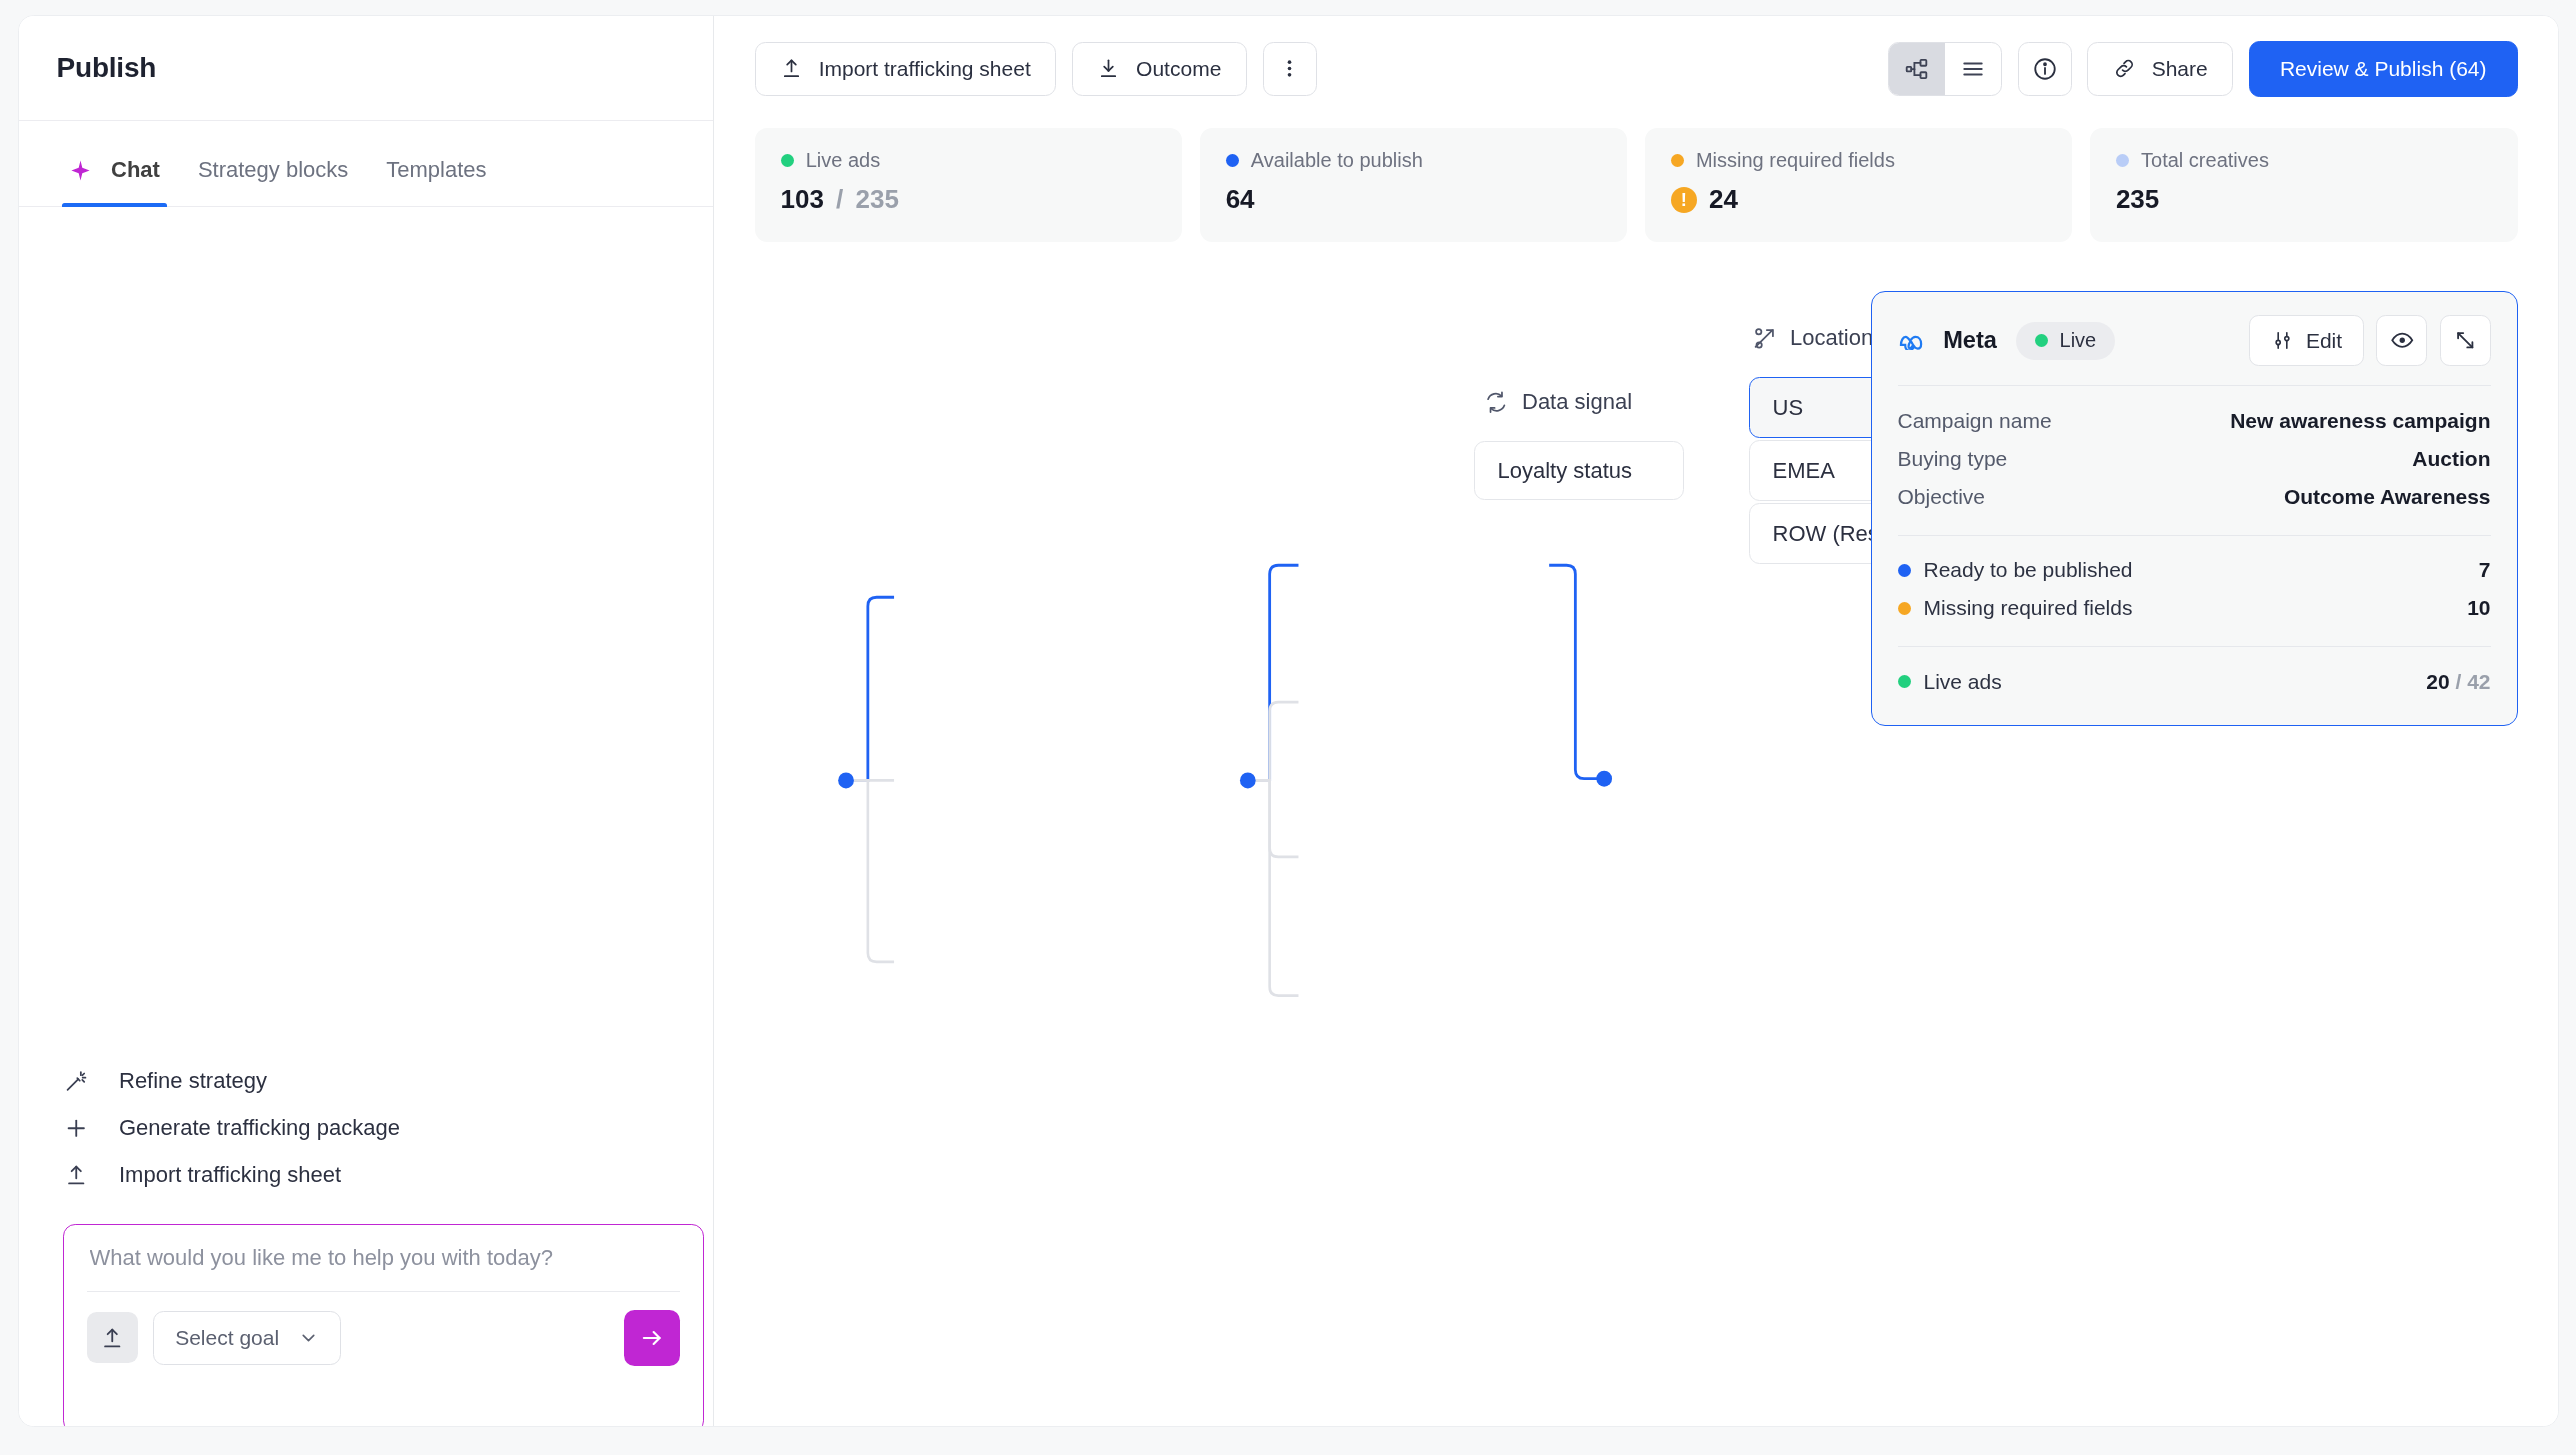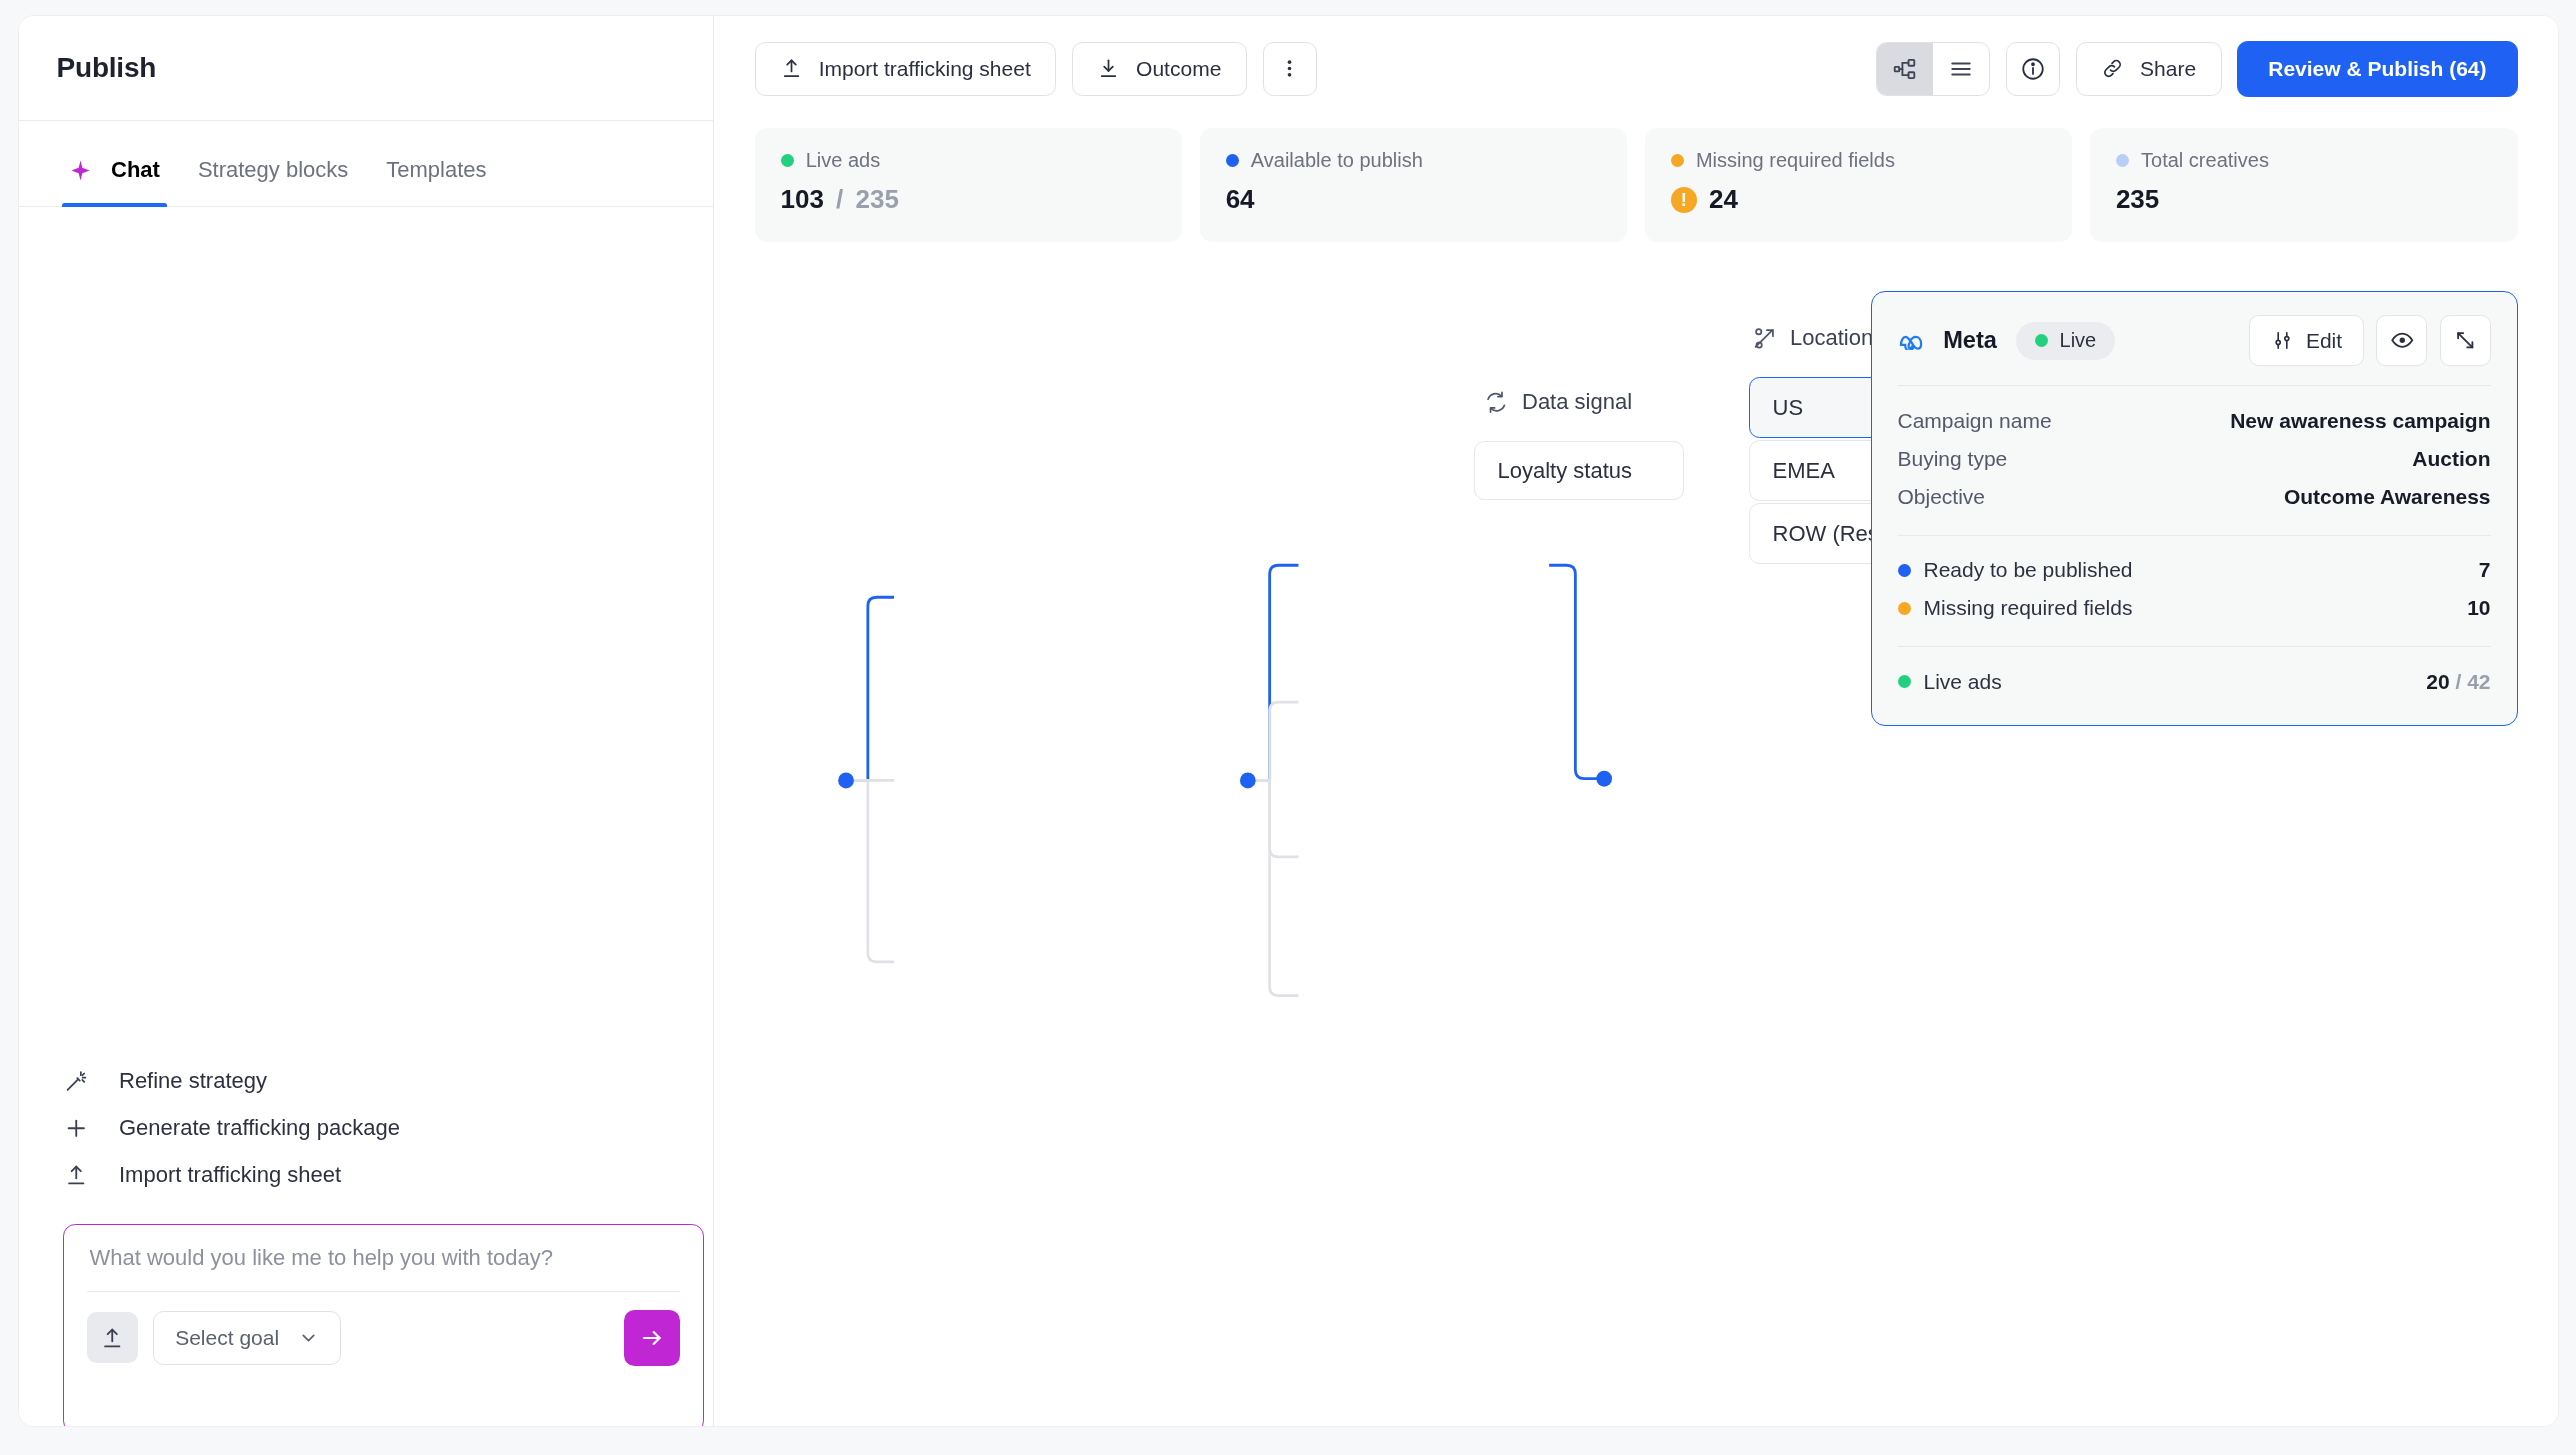--- a/index.html
+++ b/index.html
@@ -136,7 +136,7 @@
   .btn.icon-only { width: 54px; padding: 0; justify-content: center; }
   .btn.primary {
     background: #1f62f3; border-color: #1f62f3; color: #ffffff;
-    font-weight: bold; height: 56px; padding: 0 30px;
+    font-weight: normal; height: 56px; padding: 0 30px;
   }
   .spacer { flex: 1; }
   .seg {

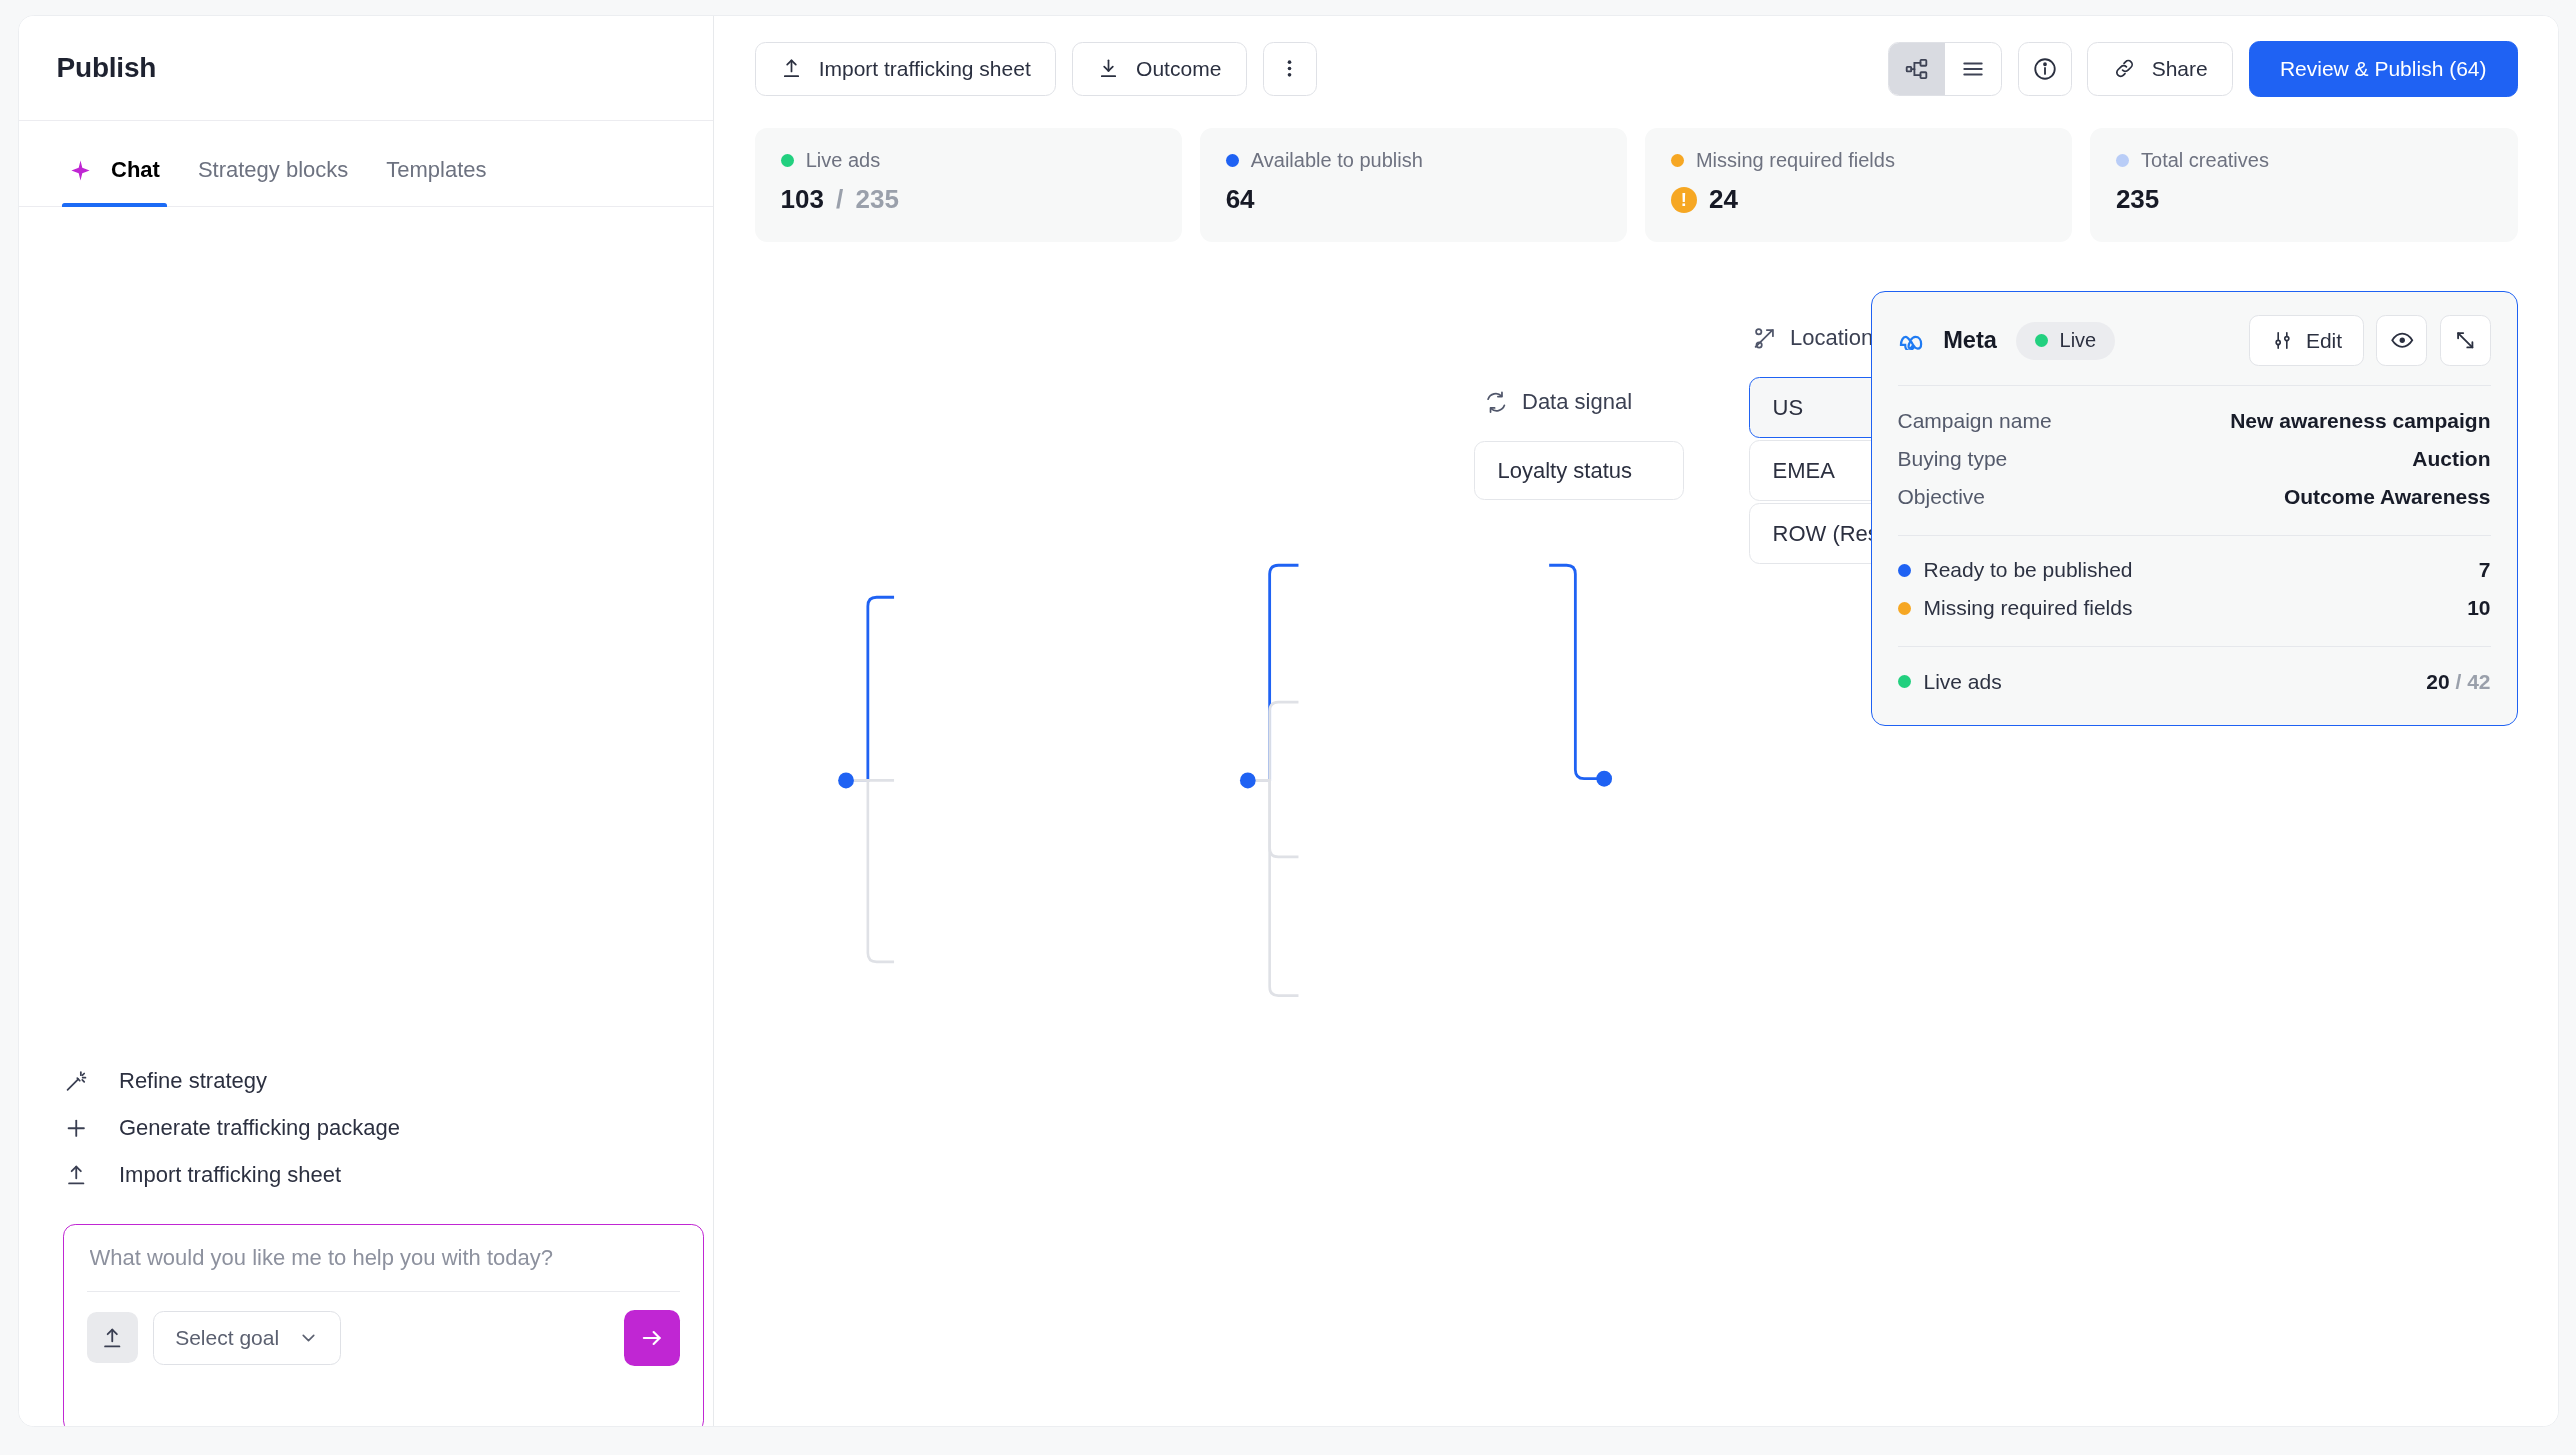--- a/index.html
+++ b/index.html
@@ -56,7 +56,7 @@
     font-size: 22px; color: #6d7280;
     cursor: pointer; position: relative;
   }
-  .tab.active { color: #000000; font-weight: bold; gap: 19px; }
+  .tab.active { color: #404040; font-weight: bold; gap: 19px; }
   .tab.active::after {
     content: ""; position: absolute;
     left: 12.2px; right: 12.2px; bottom: -0.9px; height: 4.4px;

